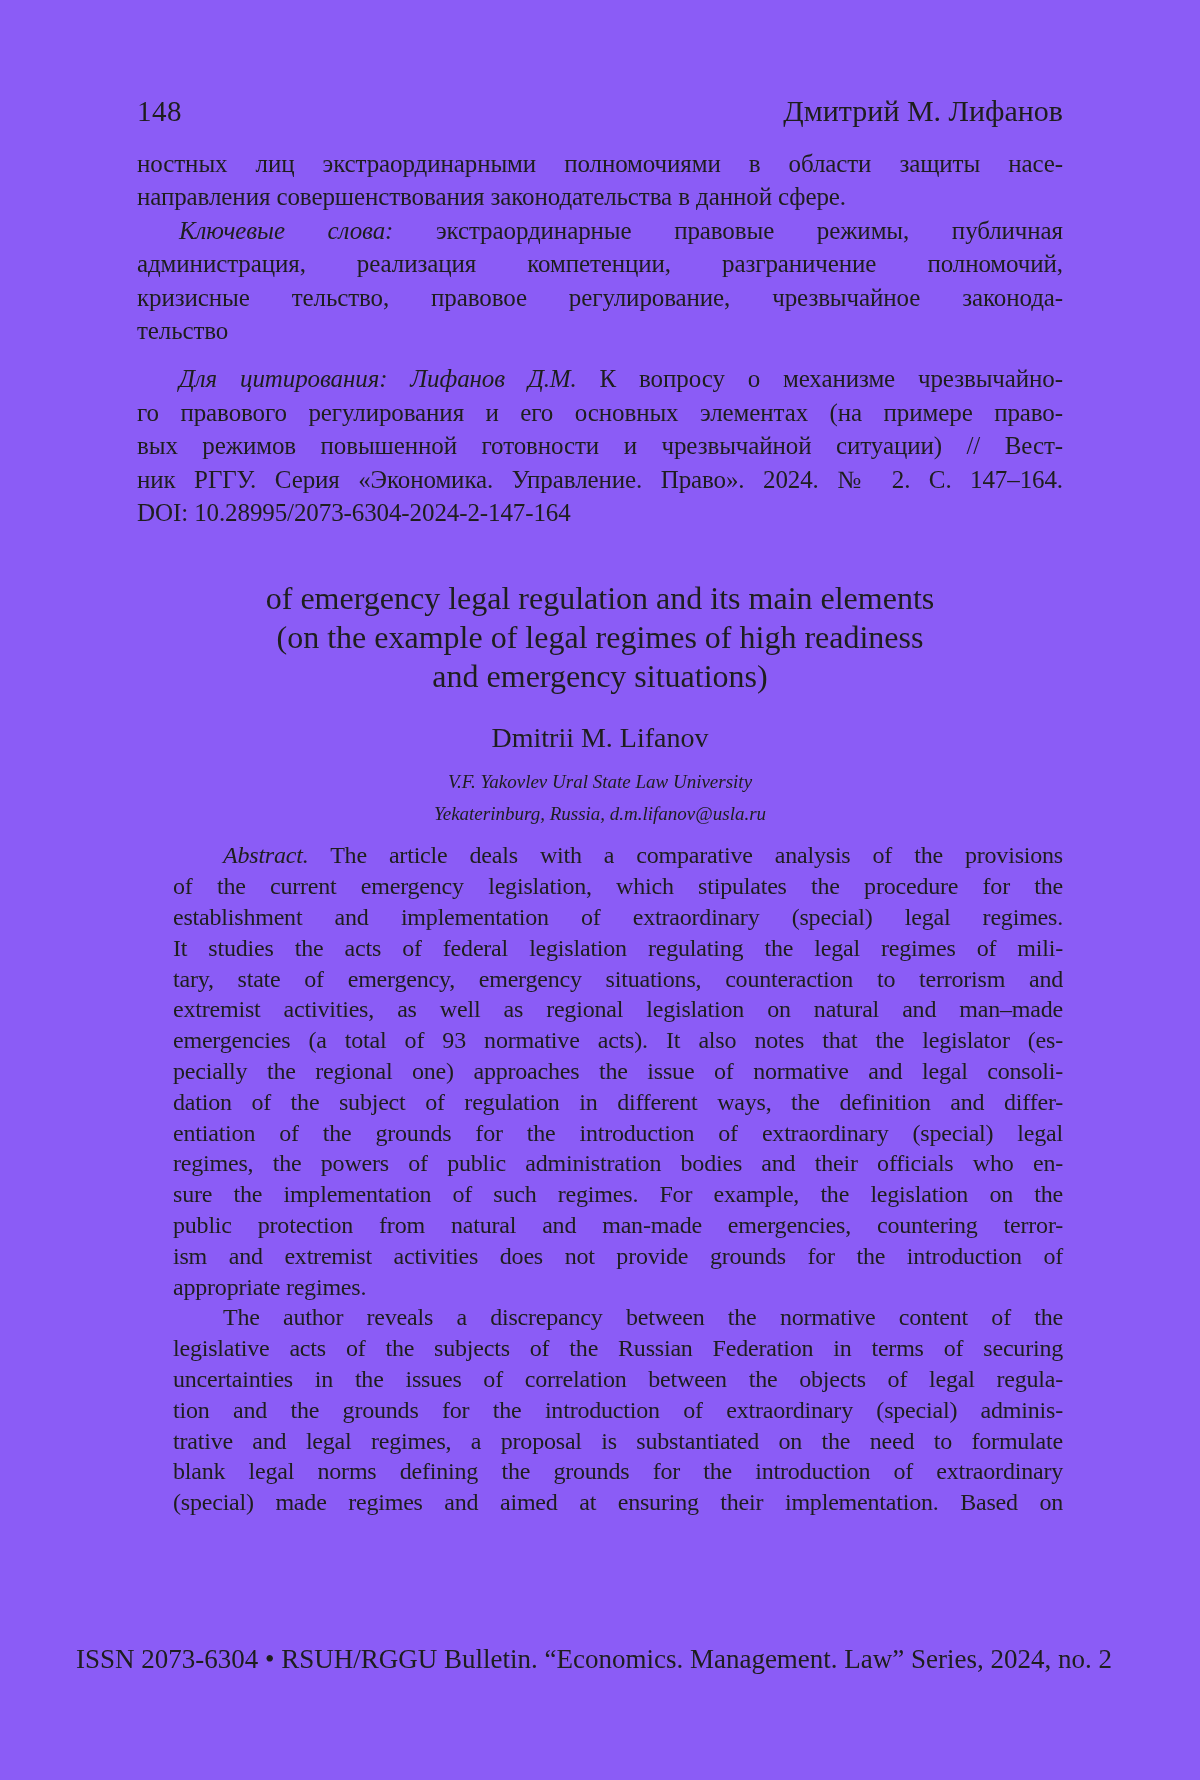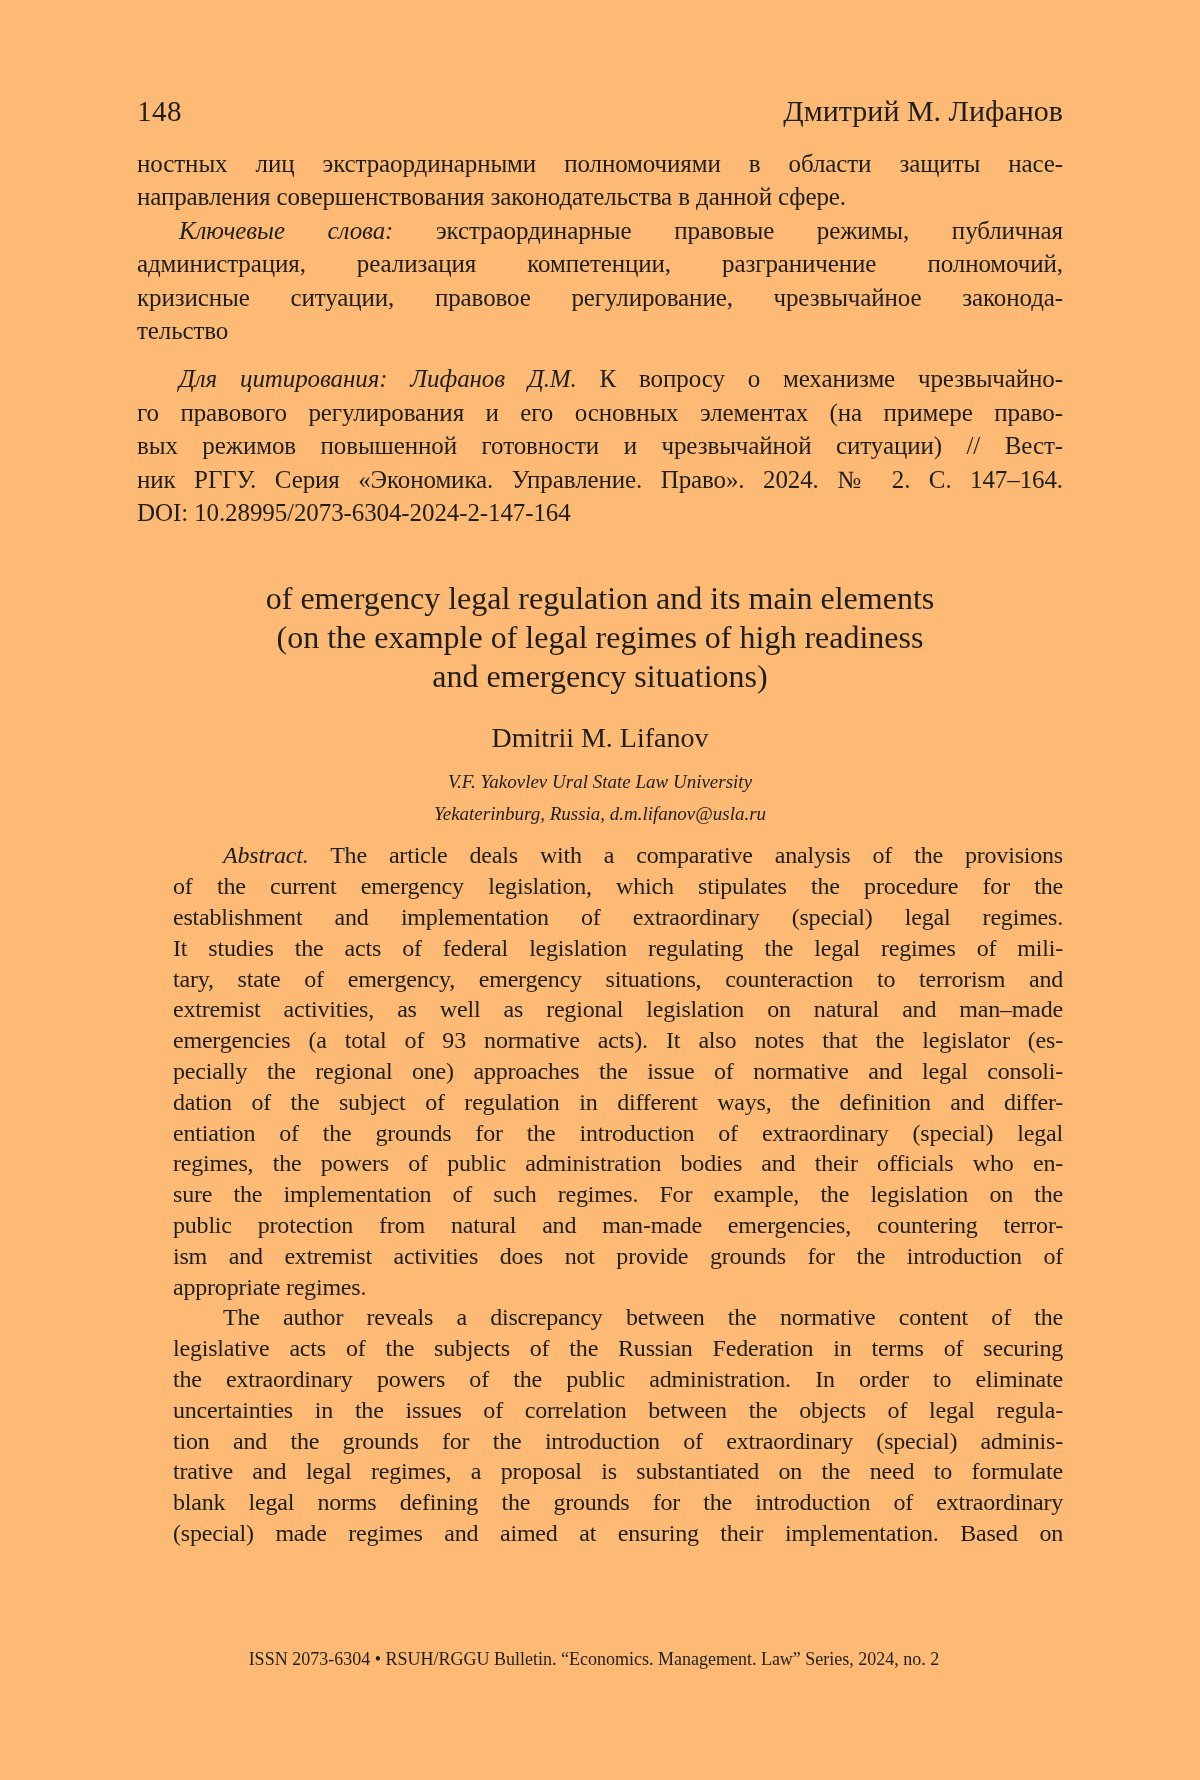--- a/index.html
+++ b/index.html
@@ -7,7 +7,7 @@
     position:relative;
     width:1200px;height:1780px;
     margin:0 auto;
-    background:#fdba74;
+    background:#8b5cf6;
     color:#1e1e1e;
     font-family:"Liberation Serif","DejaVu Serif",serif;
     overflow:hidden;

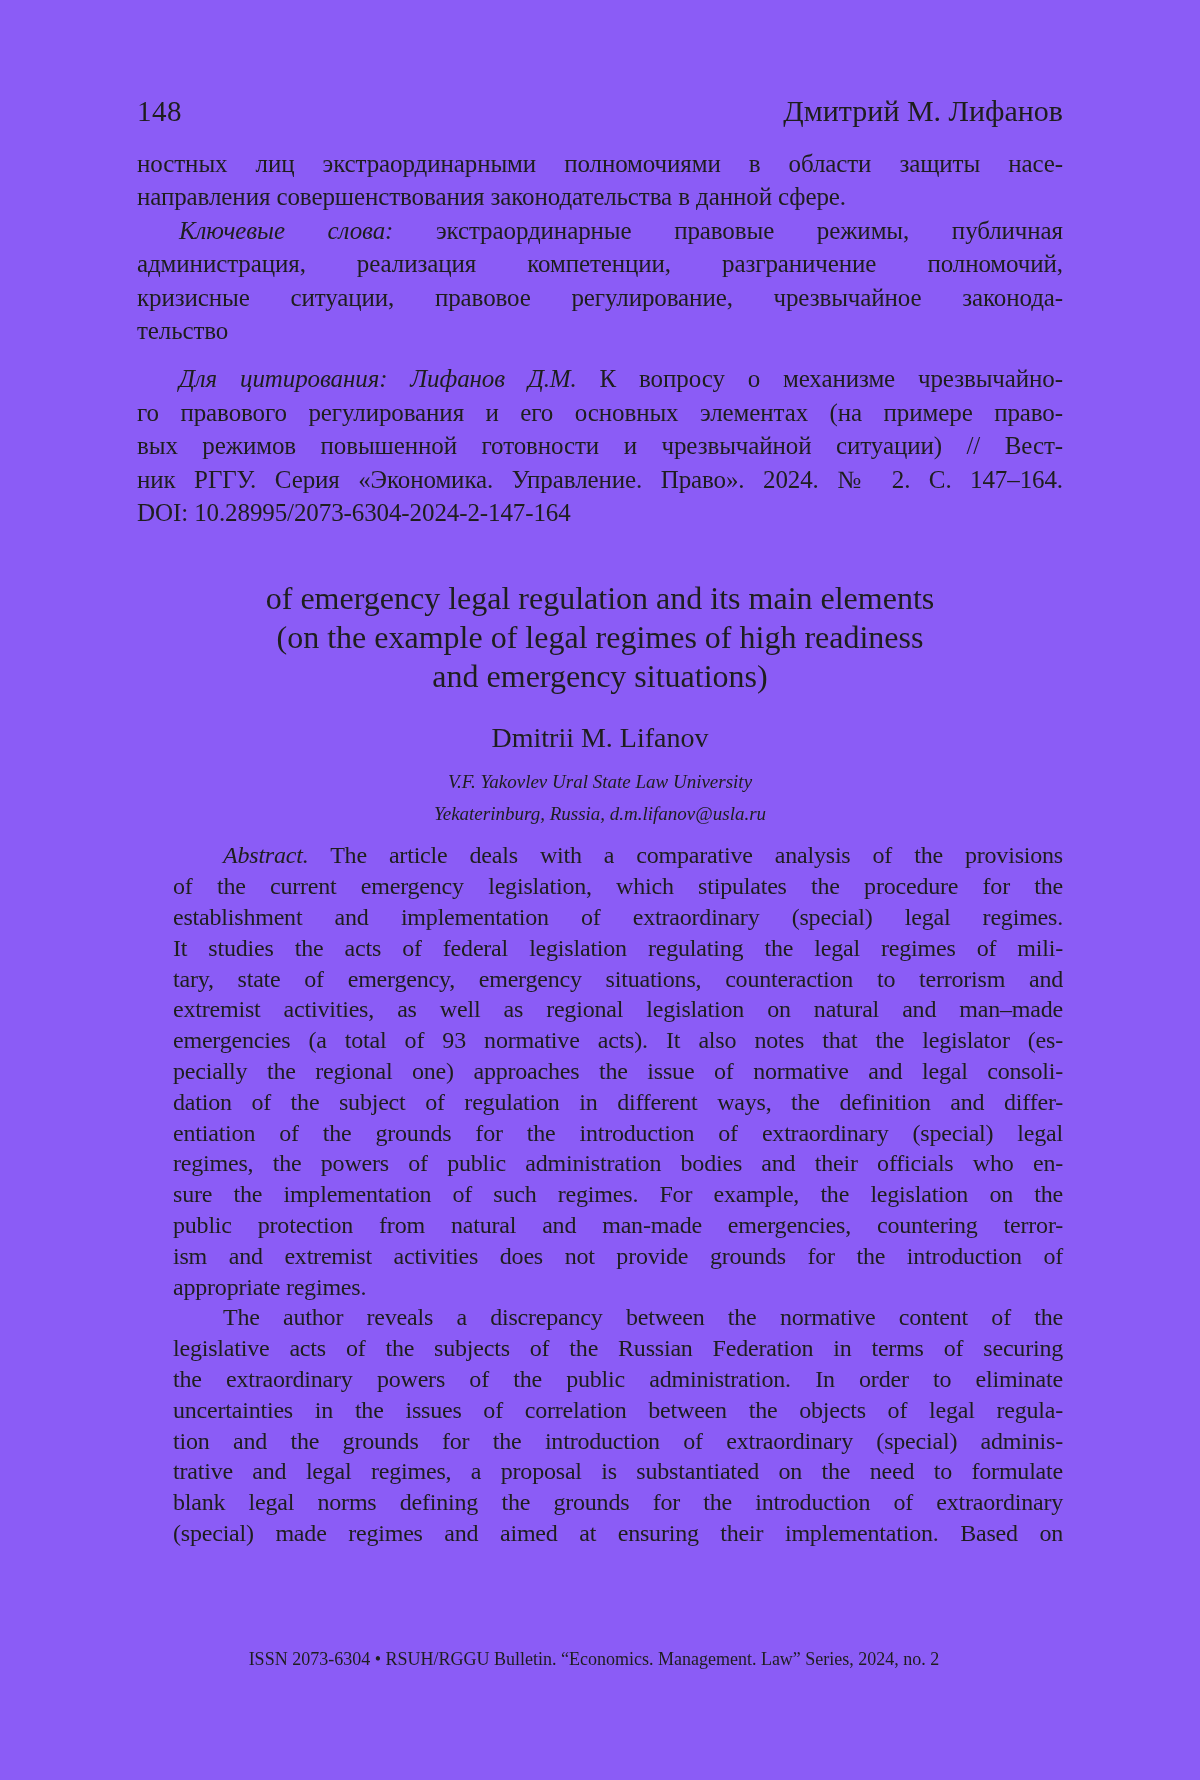--- a/index.html
+++ b/index.html
@@ -76,7 +76,7 @@
       </div>
       <div class="lines">
           <div class="jline">администрация, реализация компетенции, разграничение полномочий,</div>
-          <div class="jline">кризисные ситуации, правовое регулирование, чрезвычайное законода-</div>
+          <div class="jline">кризисные тельство, правовое регулирование, чрезвычайное законода-</div>
           <div class="jline">тельство</div>
         </div>
     </div>

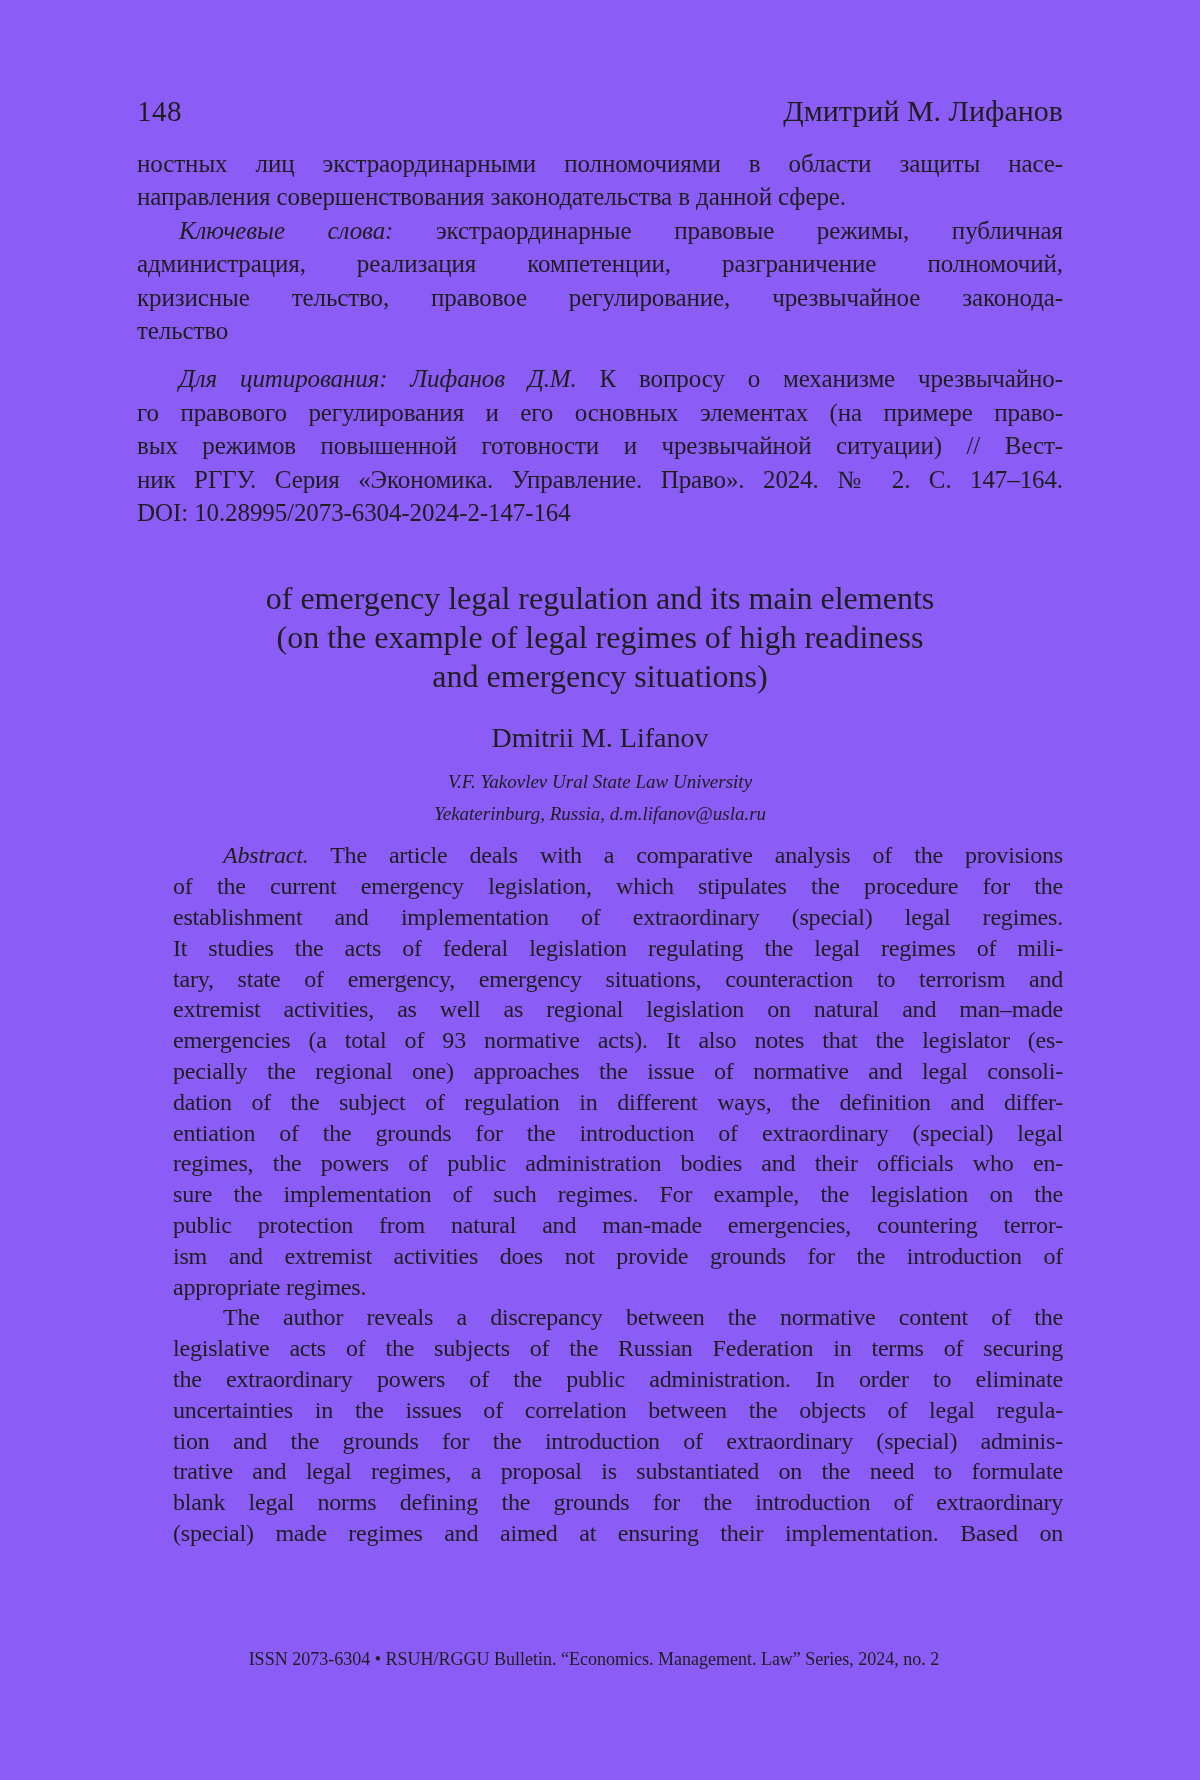--- a/index.html
+++ b/index.html
@@ -136,7 +136,6 @@
       <div class="jline indent-en">The author reveals a discrepancy between the normative content of the</div>
       <div class="lines keep-last">
           <div class="jline">legislative acts of the subjects of the Russian Federation in terms of securing</div>
-          <div class="jline">the extraordinary powers of the public administration. In order to eliminate</div>
           <div class="jline">uncertainties in the issues of correlation between the objects of legal regula-</div>
           <div class="jline">tion and the grounds for the introduction of extraordinary (special) adminis-</div>
           <div class="jline">trative and legal regimes, a proposal is substantiated on the need to formulate</div>

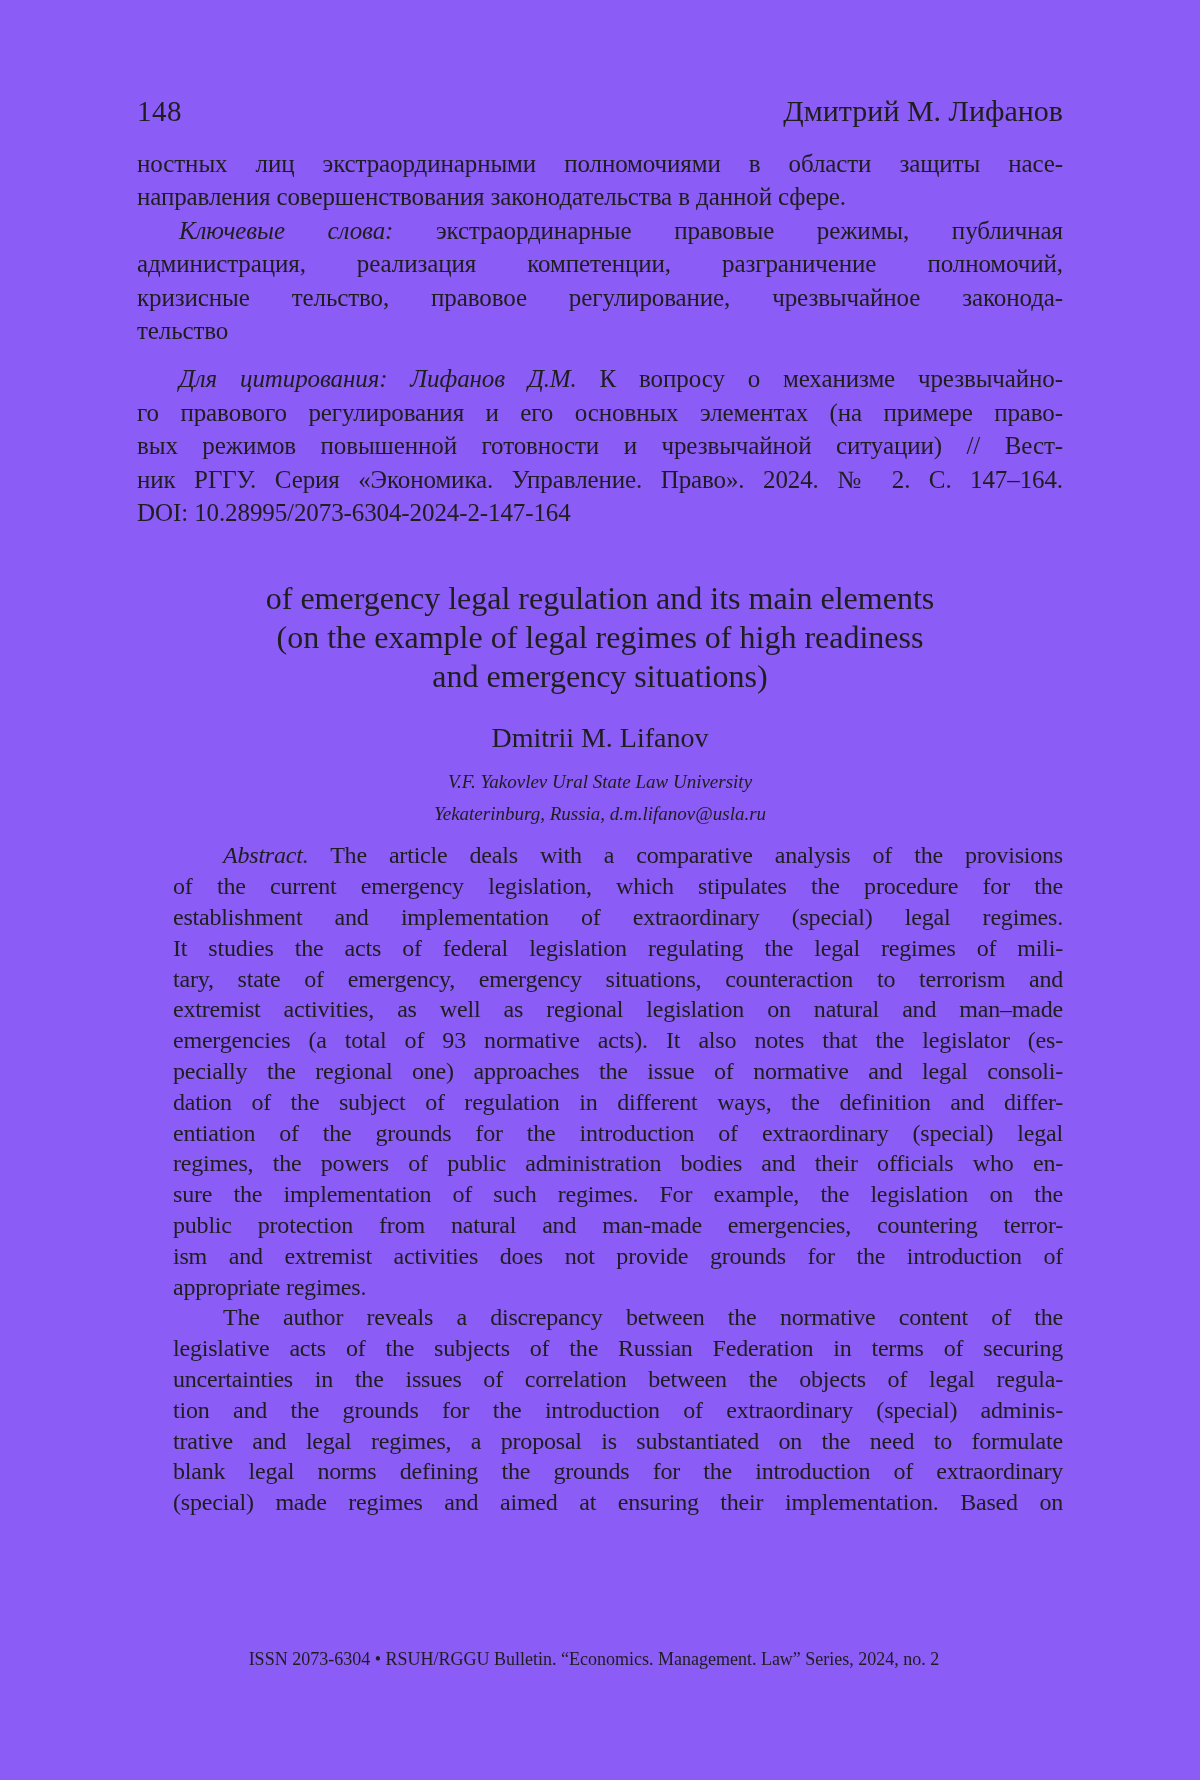--- a/index.html
+++ b/index.html
@@ -48,7 +48,7 @@
   .footer{
     position:absolute;left:0;right:12px;top:1646px;
     text-align:center;
-    font-size:18px;line-height:26px;
+    font-size:27px;line-height:26px;
     color:#1e1e1e;
   }
 </style>

